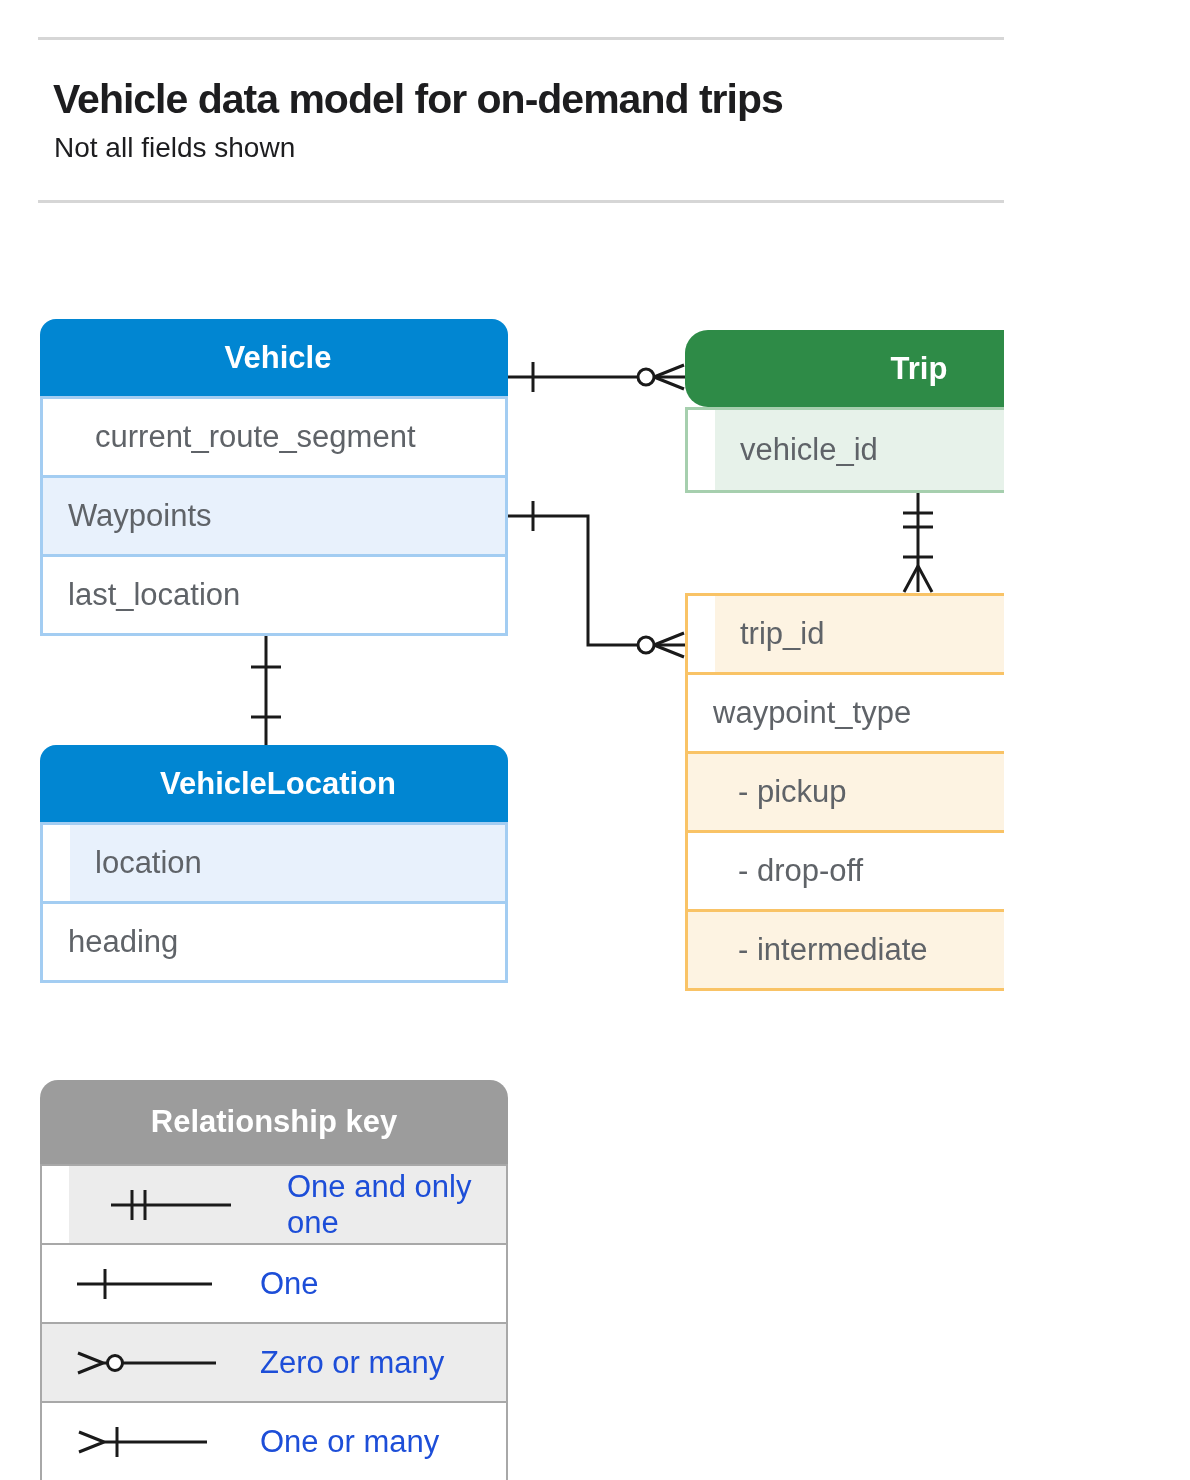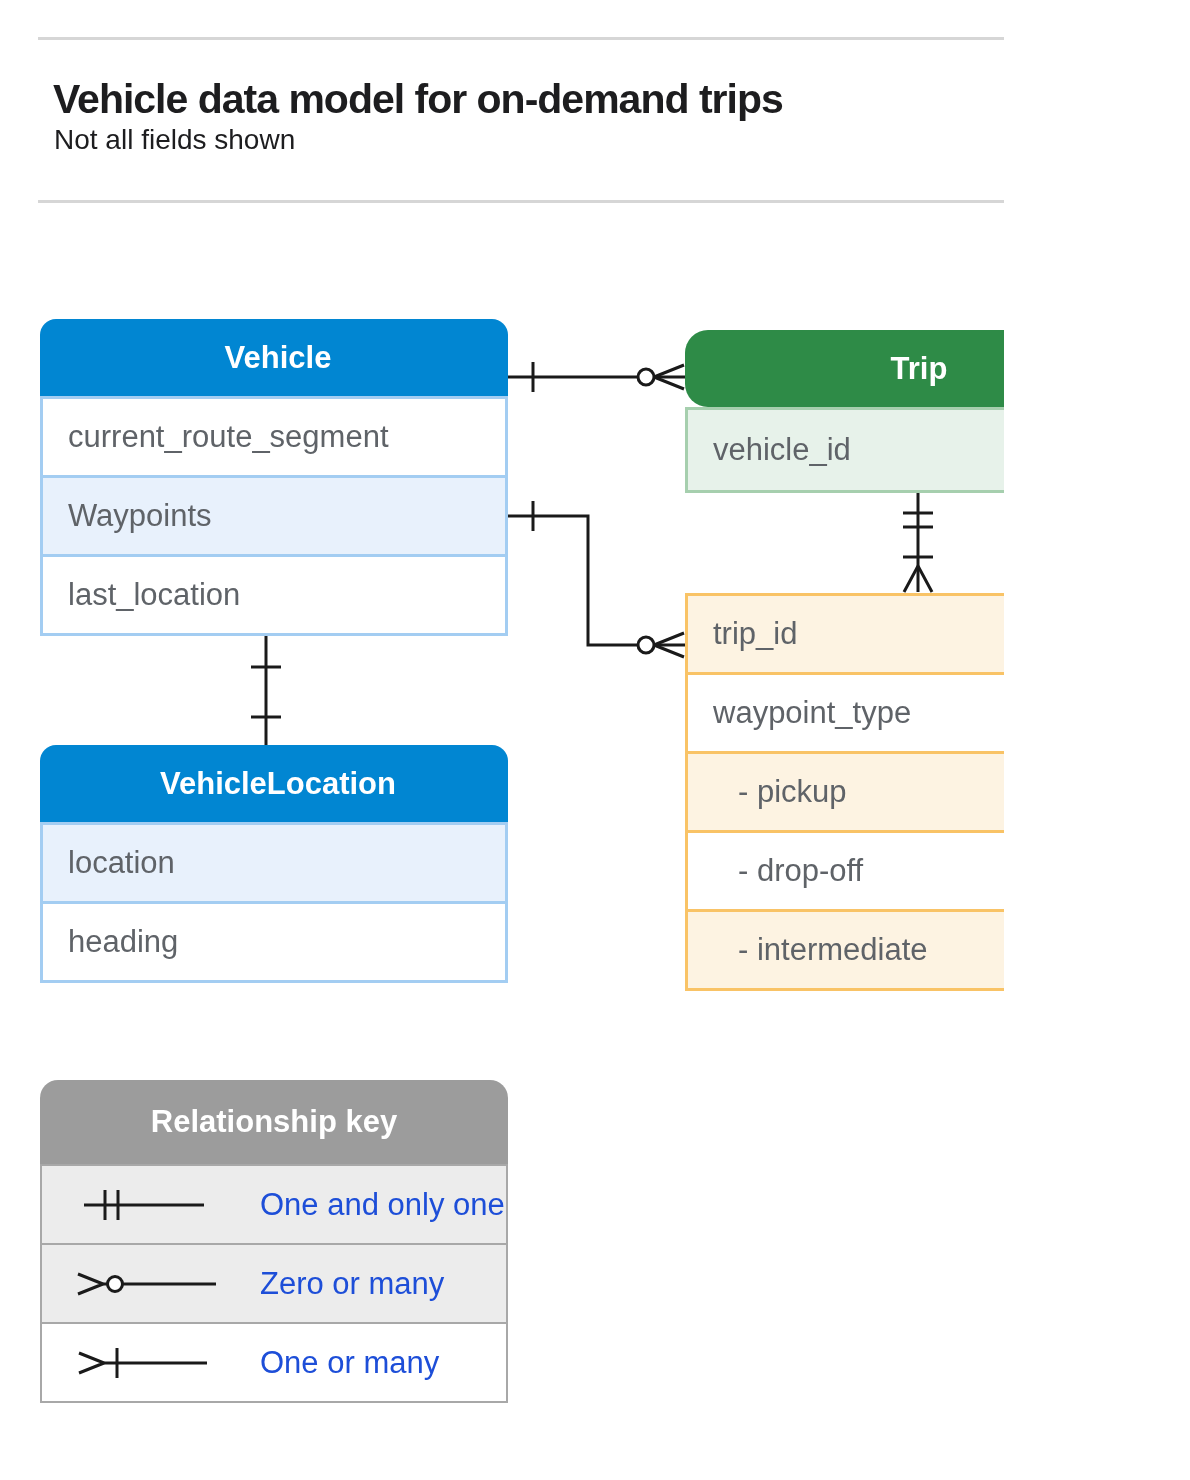--- a/index.html
+++ b/index.html
@@ -15,7 +15,7 @@
     font-size:41px; font-weight:bold; letter-spacing:-1px; color:#1d1d1f;
   }
   .page-subtitle {
-    position:absolute; left:54px; top:124px; margin:0;
+    position:absolute; left:54px; top:132px; margin:0;
     font-size:28px; font-weight:normal; color:#1d1d1f;
   }
 

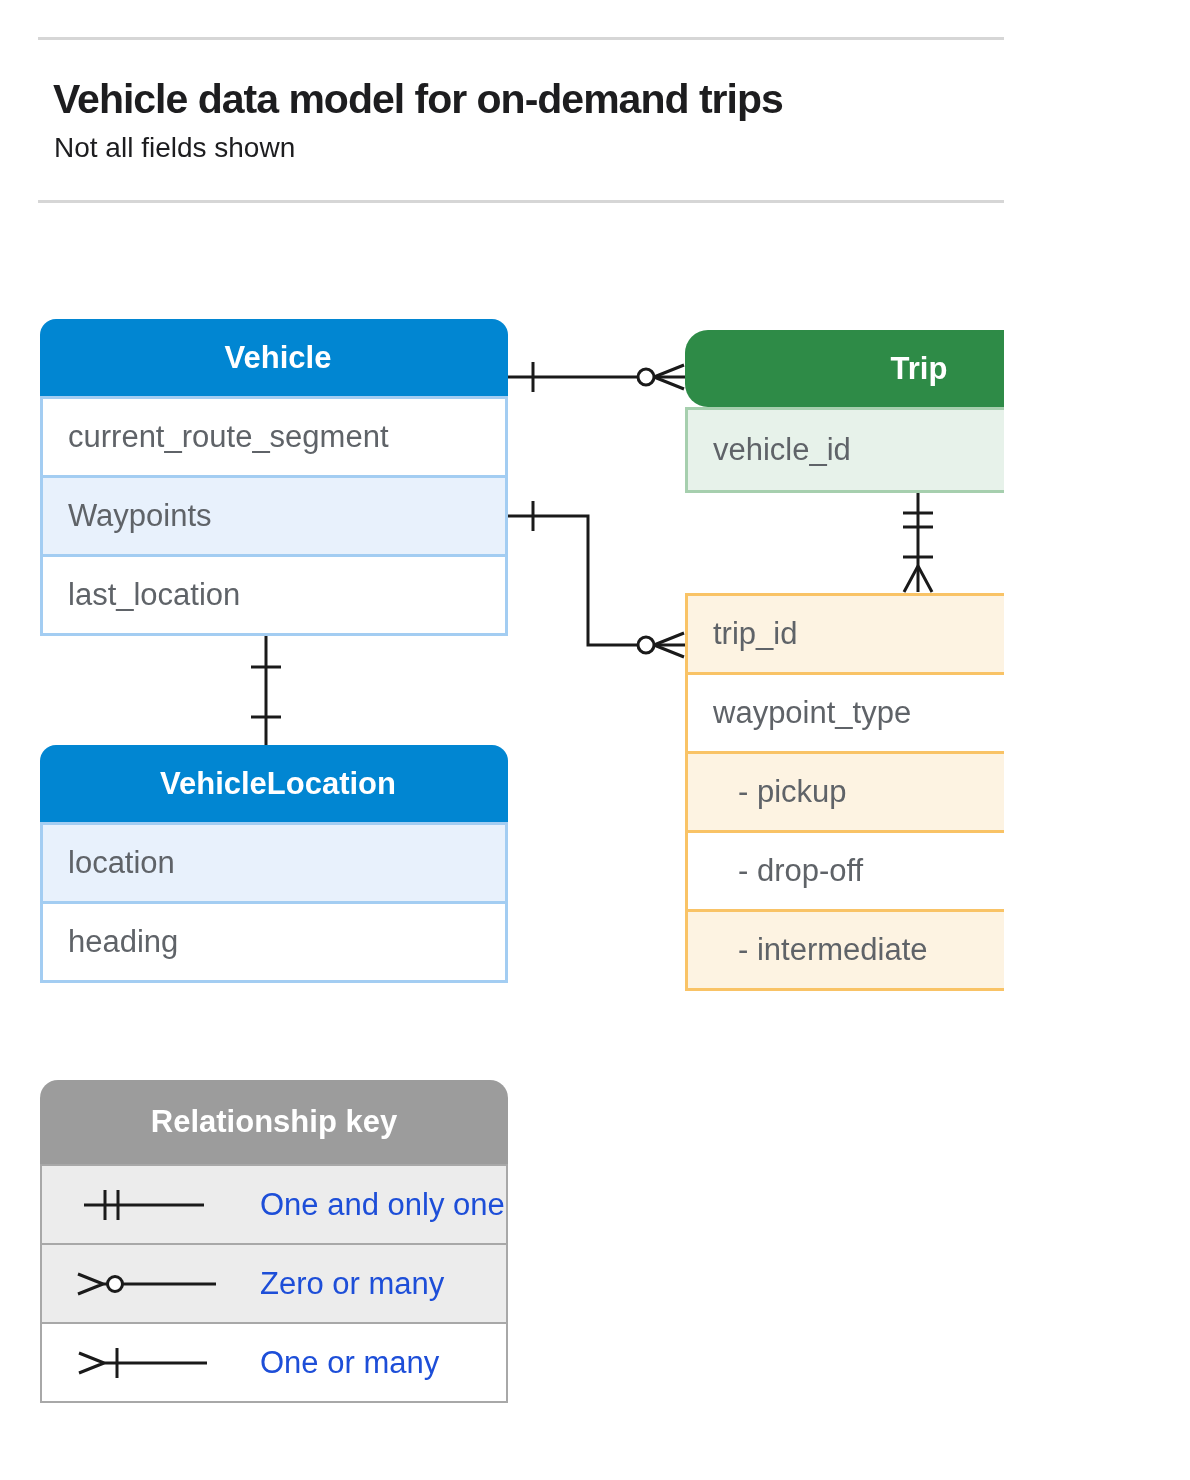--- a/index.html
+++ b/index.html
@@ -35,7 +35,7 @@
     padding-left:25px; font-size:31px; color:var(--text);
     background:#ffffff; border-top:3px solid transparent;
   }
-  .field:first-child { border-top:none; }
+  .field:first-child { border-top:none;margin-left:27px; }
   .field.sub { padding-left:50px; }
 
   

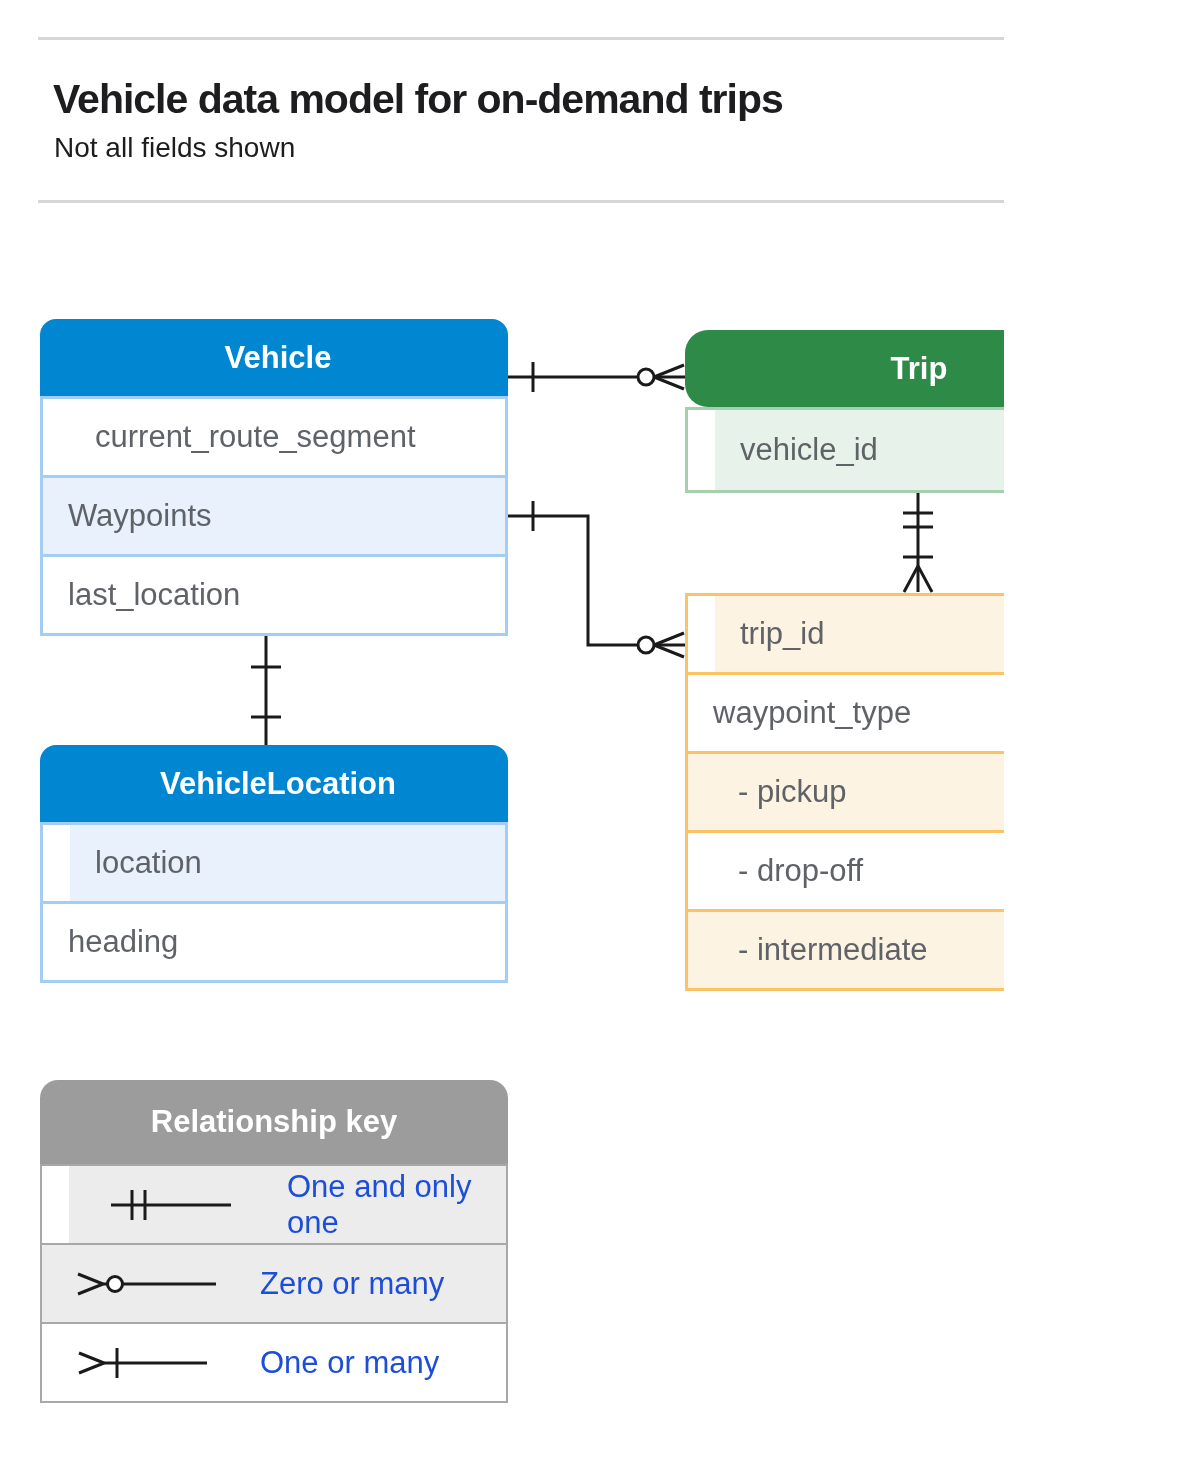--- a/index.html
+++ b/index.html
@@ -160,6 +160,13 @@
         <span class="key-label">One and only one</span>
       </div>
 
+      <div class="field">
+        <svg class="key-symbol" width="178" height="76" viewBox="0 0 178 76">
+          <path d="M15 38 H150"></path>
+          <path d="M43 23 V53"></path>
+        </svg>
+        <span class="key-label">One</span>
+      </div>
 
       <div class="field alt">
         <svg class="key-symbol" width="178" height="76" viewBox="0 0 178 76">

